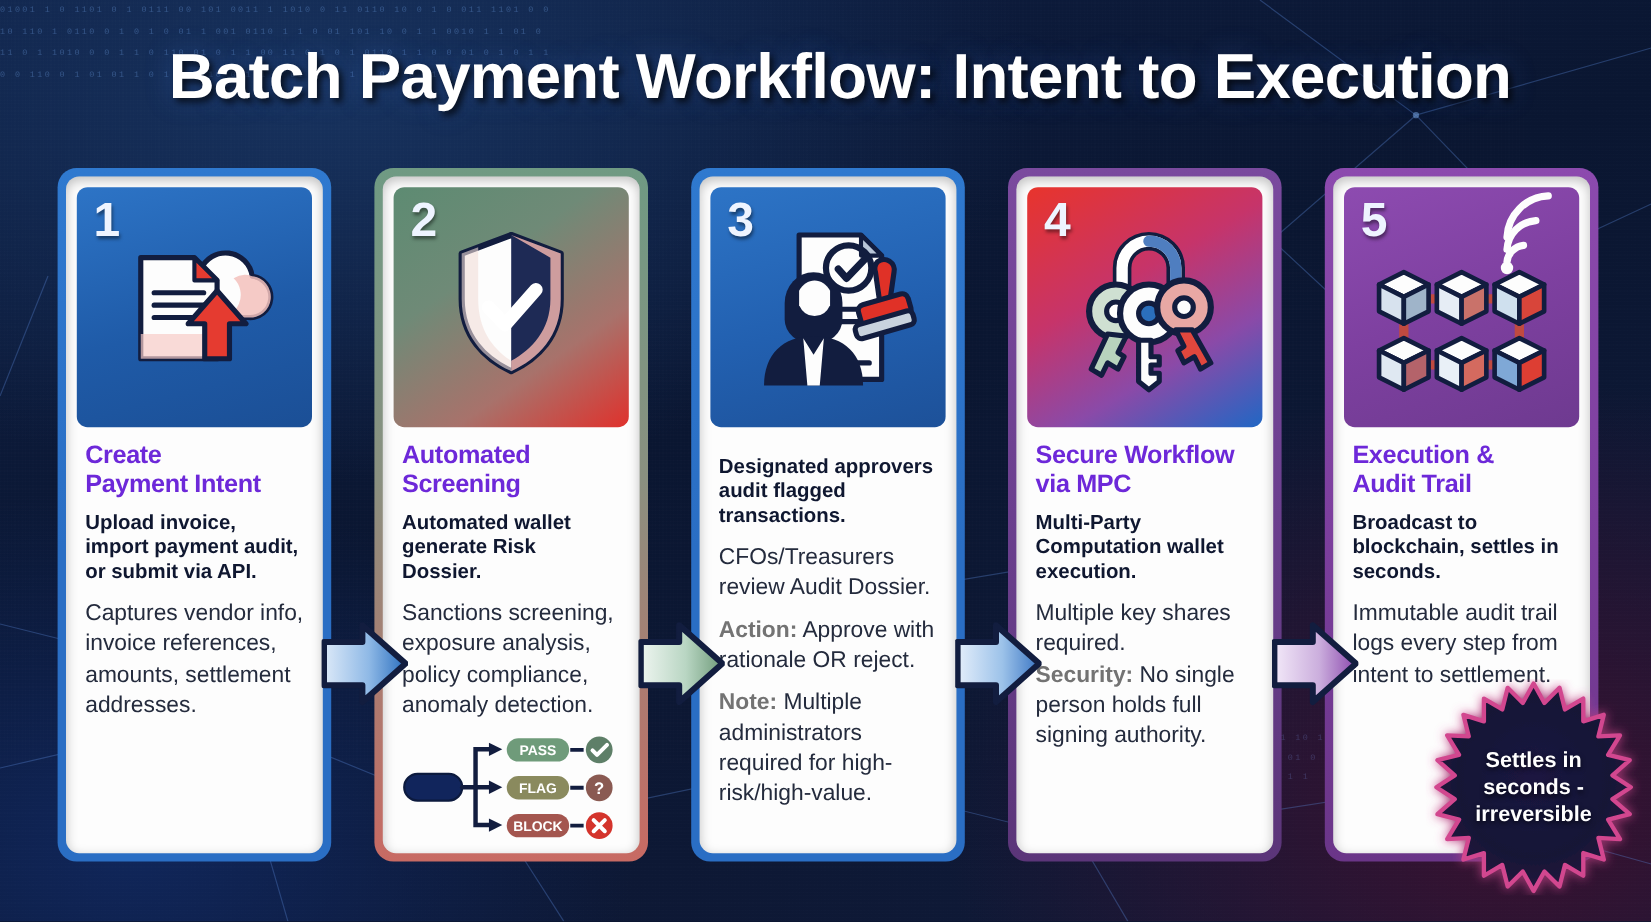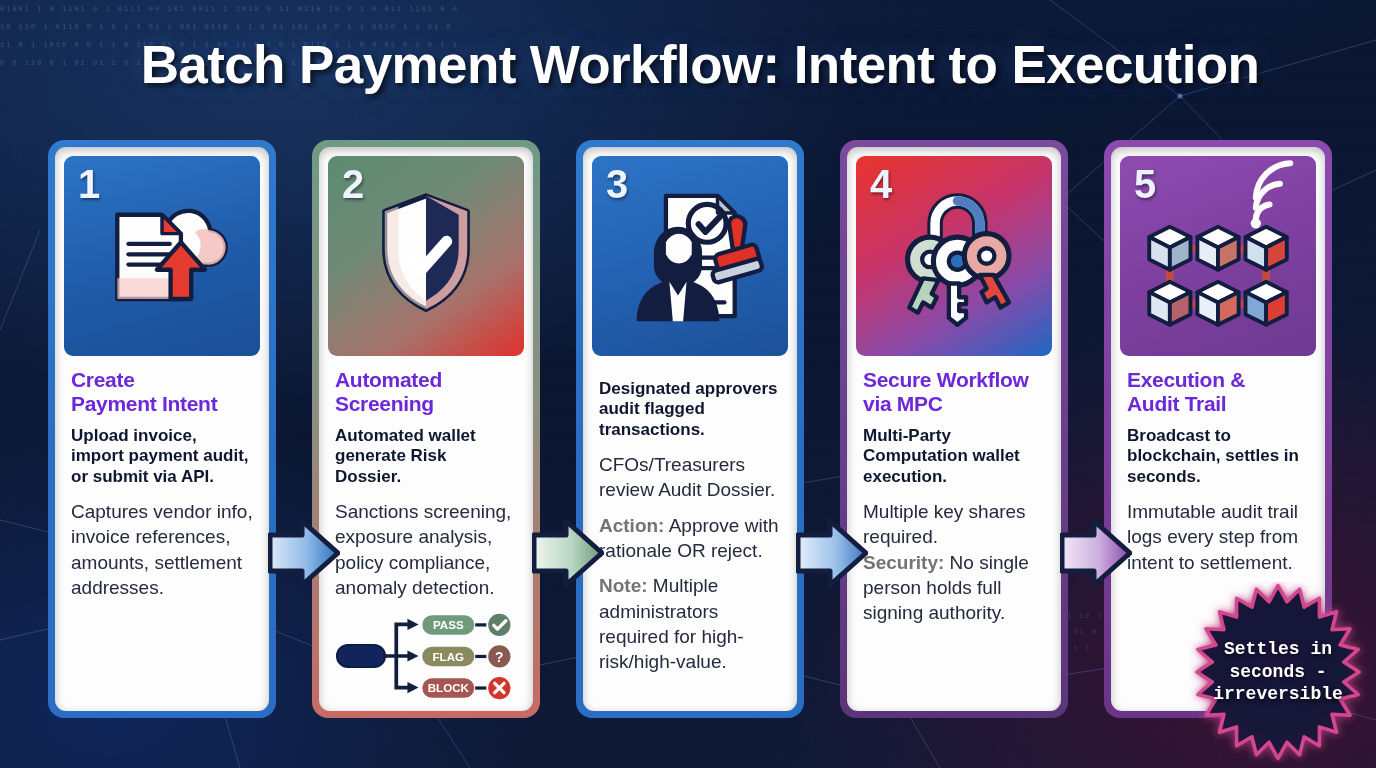--- a/index.html
+++ b/index.html
@@ -104,8 +104,8 @@
 
   
   .burst {
-    position:absolute; z-index:9; right:8px; bottom:6px;
-    width:180px; height:180px;font-family:Liberation Mono, monospace;
+    position:absolute; z-index:9; right:8px; bottom:22px;
+    width:180px; height:180px;
   }
   .burst svg { width:100%; height:100%; }
   .burst-text {

